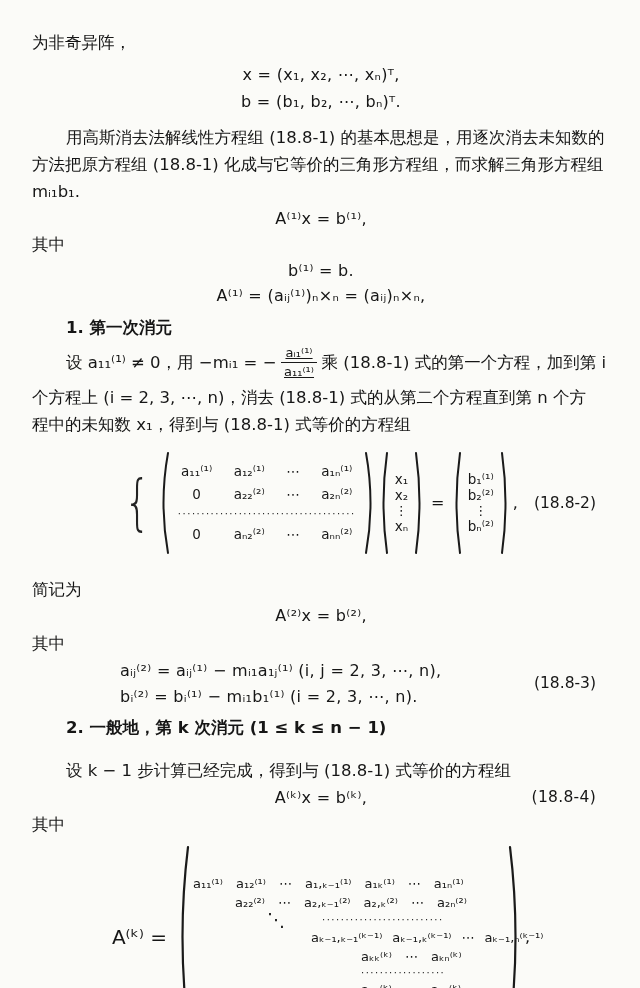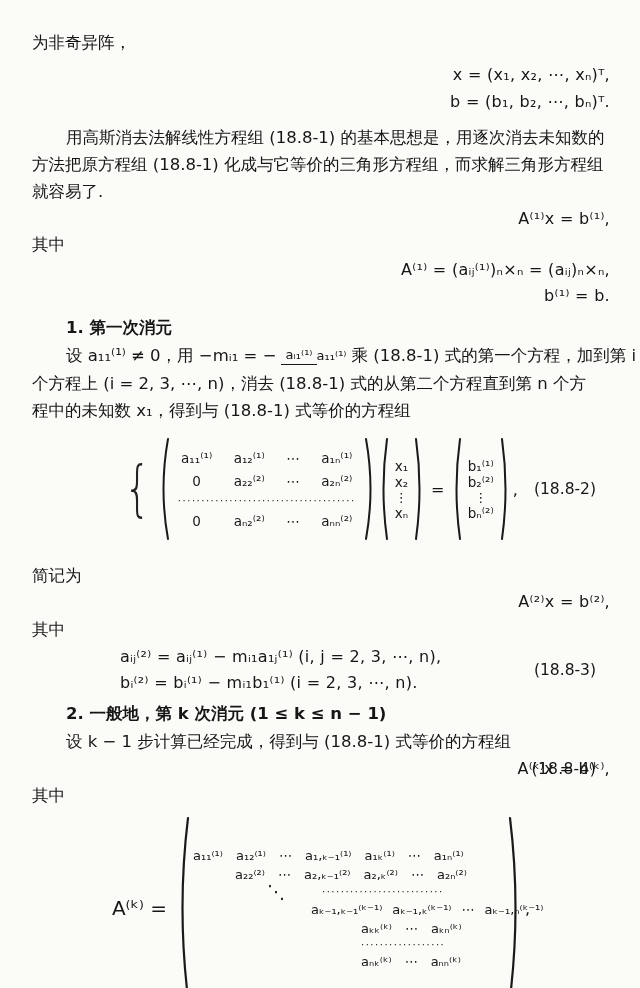--- a/index.html
+++ b/index.html
@@ -16,7 +16,7 @@
   }
   .line{font-size:16.5px;line-height:25px;white-space:nowrap;}
   .indent{padding-left:34px;}
-  .center{text-align:right;}
+  .center{text-align:center;}
   .bold{font-weight:700;}
   .formula{font-size:16px;letter-spacing:.3px;}
   .eqrow{position:relative;}

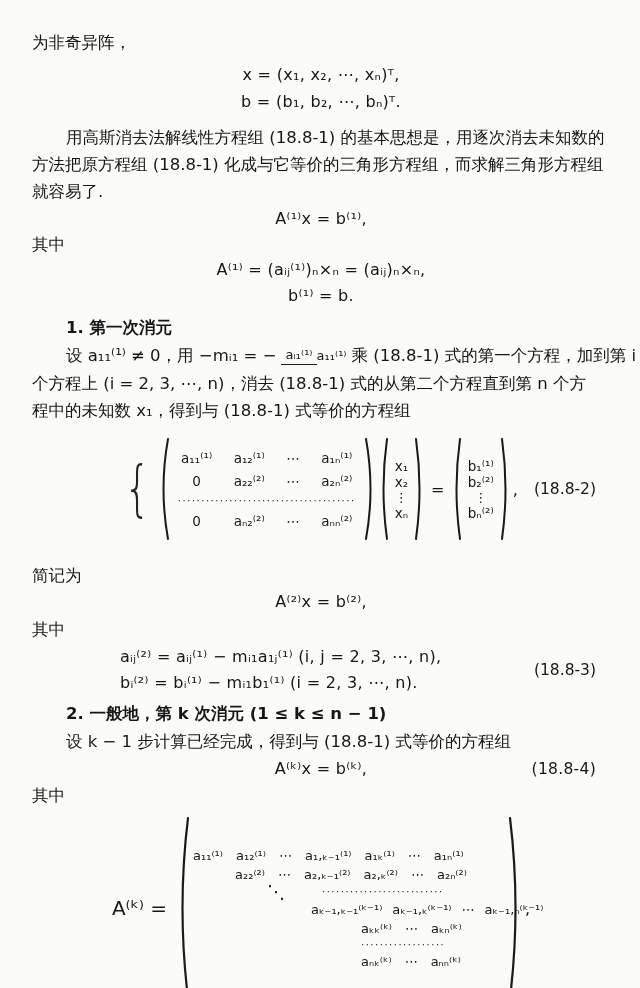--- a/index.html
+++ b/index.html
@@ -61,7 +61,7 @@
 
   <div class="line indent" style="margin-top:11px">用高斯消去法解线性方程组 (18.8-1) 的基本思想是，用逐次消去未知数的</div>
   <div class="line" style="margin-top:2px">方法把原方程组 (18.8-1) 化成与它等价的三角形方程组，而求解三角形方程组</div>
-  <div class="line" style="margin-top:2px">就容易了.</div>
+  <div class="line" style="margin-top:2px">mᵢ₁b₁.</div>
 
   <div class="line formula center" style="margin-top:2px">A⁽¹⁾x = b⁽¹⁾,</div>
   <div class="line" style="margin-top:1px">其中</div>

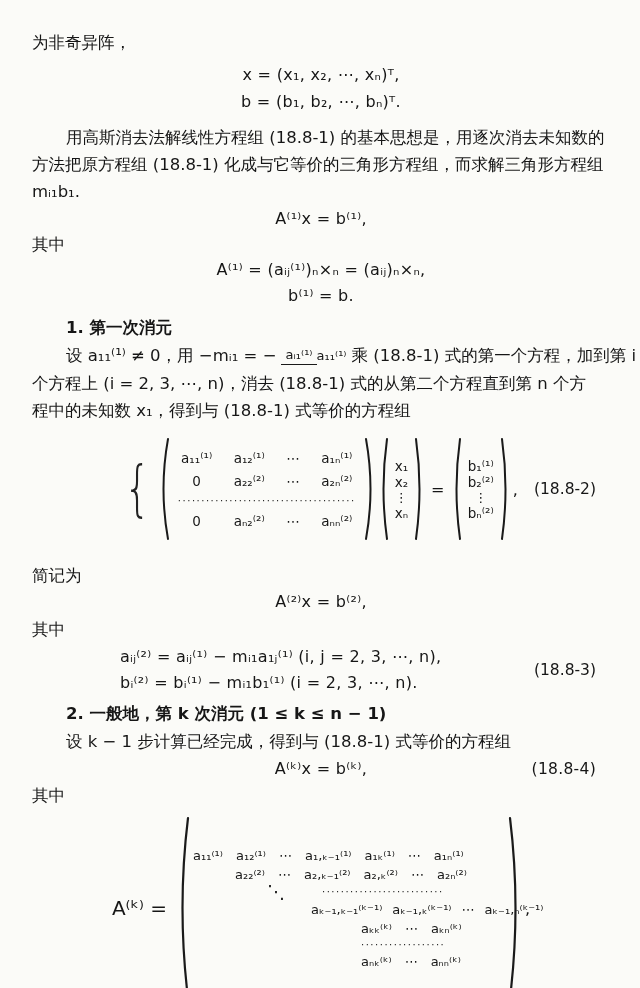--- a/index.html
+++ b/index.html
@@ -65,8 +65,8 @@
 
   <div class="line formula center" style="margin-top:2px">A⁽¹⁾x = b⁽¹⁾,</div>
   <div class="line" style="margin-top:1px">其中</div>
+  <div class="line formula center" style="margin-top:1px">b⁽¹⁾ = b.</div>
   <div class="line formula center" style="margin-top:0">A⁽¹⁾ = (aᵢⱼ⁽¹⁾)ₙ×ₙ = (aᵢⱼ)ₙ×ₙ,</div>
-  <div class="line formula center" style="margin-top:1px">b⁽¹⁾ = b.</div>
 
   <div class="line indent bold" style="margin-top:7px">1. 第一次消元</div>
 

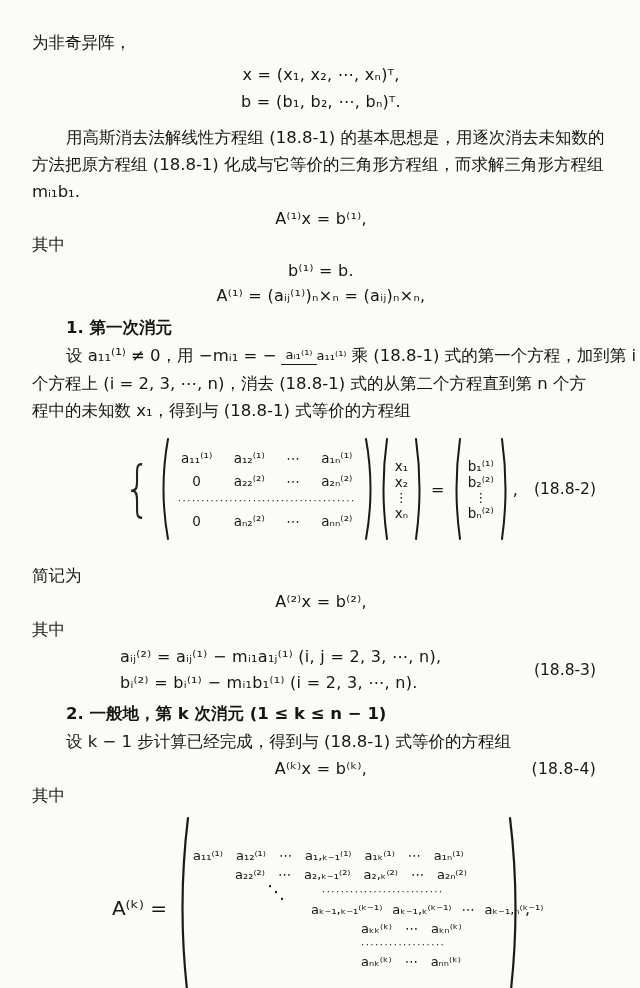--- a/index.html
+++ b/index.html
@@ -23,7 +23,7 @@
   .eqnum{position:absolute;right:14px;top:50%;transform:translateY(-50%);font-size:15.5px;}
   
   .fracline{display:flex;align-items:center;white-space:nowrap;font-size:16.5px;}
-  .frac{display:inline-flex;align-items:center;margin:0 5px;font-size:13px;line-height:1.25;}
+  .frac{display:inline-flex;flex-direction:column;align-items:center;margin:0 5px;font-size:13px;line-height:1.25;text-decoration:underline;}
   .frac .num{border-bottom:1.6px solid #1a1a1a;padding:0 4px 1px;}
   .frac .den{padding-top:1px;}
   

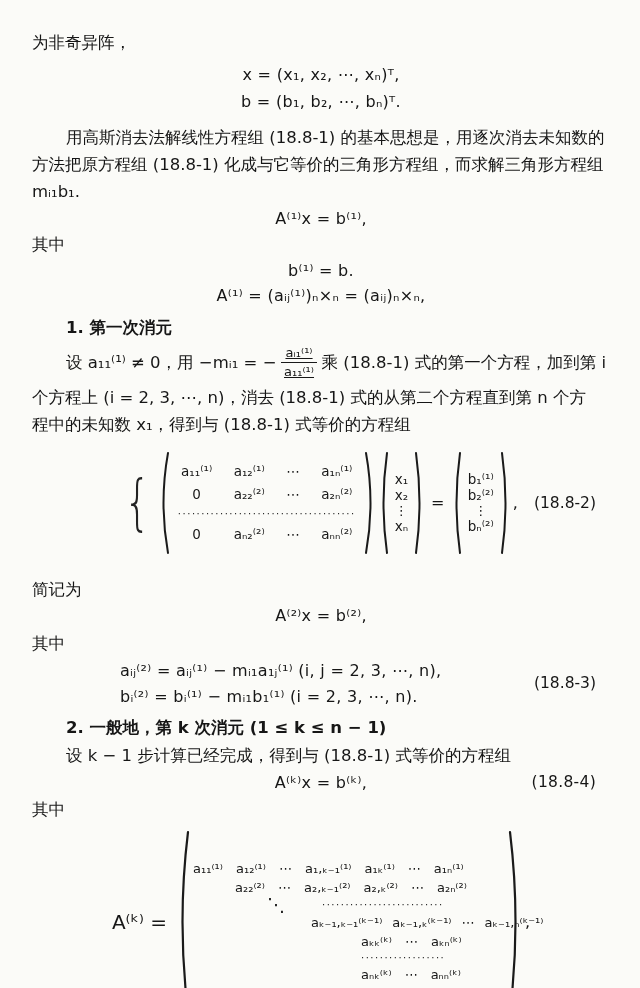--- a/index.html
+++ b/index.html
@@ -144,7 +144,7 @@
   </div>
 
   <div class="line indent bold" style="margin-top:6px">2. 一般地，第 k 次消元 (1 ≤ k ≤ n − 1)</div>
-  <div class="line indent" style="margin-top:3px">设 k − 1 步计算已经完成，得到与 (18.8-1) 式等价的方程组</div>
+  <div class="line indent" style="margin-top:18px">设 k − 1 步计算已经完成，得到与 (18.8-1) 式等价的方程组</div>
 
   <div class="eqrow line formula center" style="margin-top:2px">
     <span>A⁽ᵏ⁾x = b⁽ᵏ⁾,</span>

